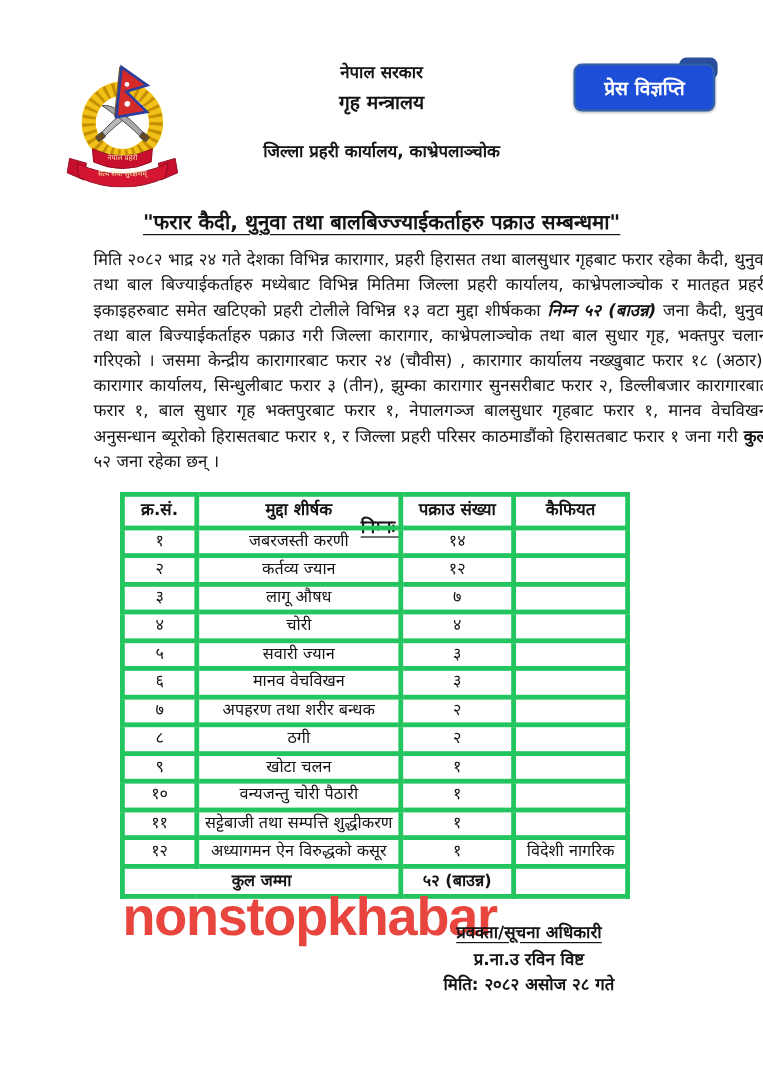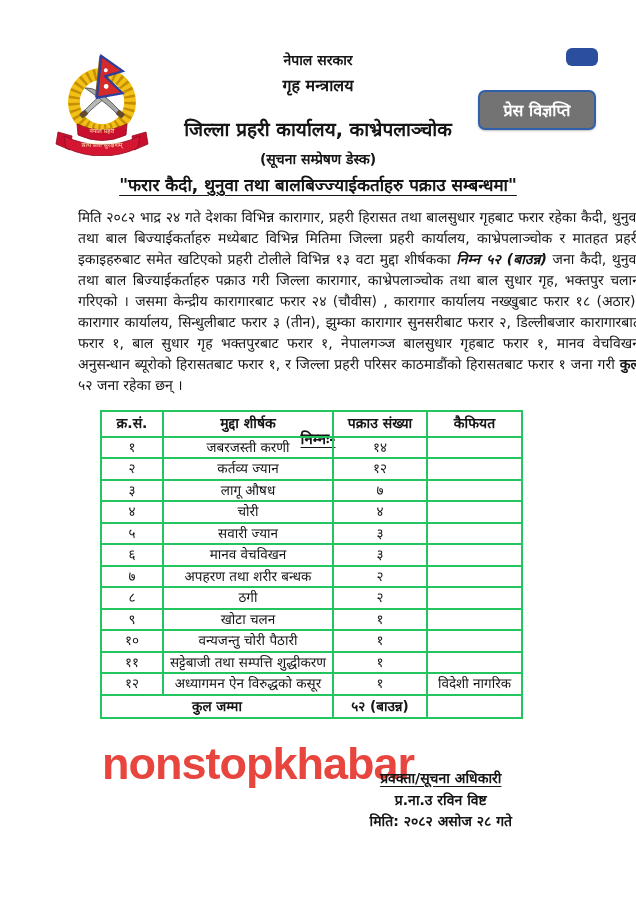--- a/index.html
+++ b/index.html
@@ -112,7 +112,7 @@
   </div>
 
   <div class="press-badge-tab" style="background: rgb(43, 79, 158);"></div>
-  <div class="press-badge" style="background: #737373; border: 2px solid rgb(48, 96, 172); margin-top: 37px;">प्रेस विज्ञप्ति</div>
+  <div class="press-badge" style="background: #1d4ed8; border: 2px solid rgb(48, 96, 172);">प्रेस विज्ञप्ति</div>
 
   <div class="doc-title">
     <span>"फरार कैदी, थुनुवा तथा बालबिज्ज्याईकर्ताहरु पक्राउ सम्बन्धमा"</span>

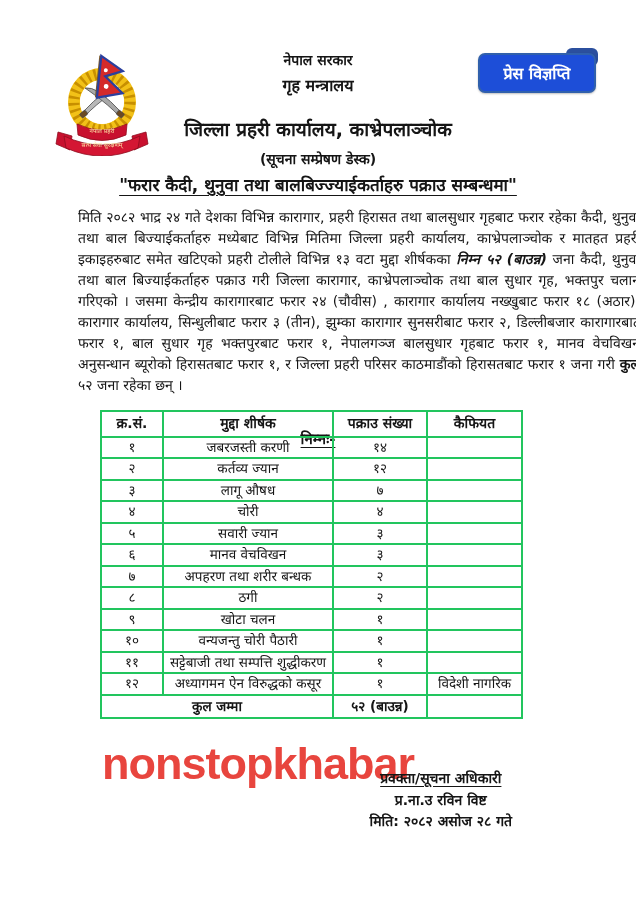--- a/index.html
+++ b/index.html
@@ -14,7 +14,7 @@
   .header-center{position:absolute;left:0;right:0;top:50px;text-align:center;}
   .hc-gov{font-size:14px;font-weight:bold;margin-bottom:5px;}
   .hc-min{font-size:16px;font-weight:bold;margin-bottom:20px;}
-  .hc-office{font-size:19px;font-weight:bold;margin-bottom:7px;}
+  .hc-office{font-size:14px;font-weight:bold;margin-bottom:7px;}
   .hc-desk{font-size:14px;font-weight:bold;}
   .press-badge{
     position:absolute;right:40px;top:53px;width:114px;height:36px;

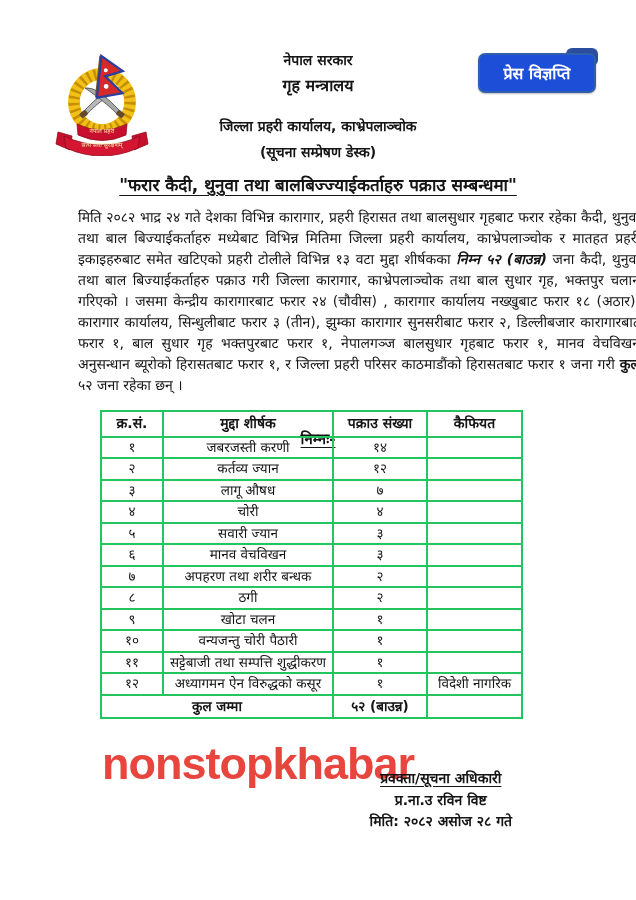--- a/index.html
+++ b/index.html
@@ -108,7 +108,6 @@
     <div class="hc-gov">नेपाल सरकार</div>
     <div class="hc-min">गृह मन्त्रालय</div>
     <div class="hc-office">जिल्ला प्रहरी कार्यालय, काभ्रेपलाञ्चोक</div>
-    <div class="hc-desk">(सूचना सम्प्रेषण डेस्क)</div>
   </div>
 
   <div class="press-badge-tab" style="background: rgb(43, 79, 158);"></div>

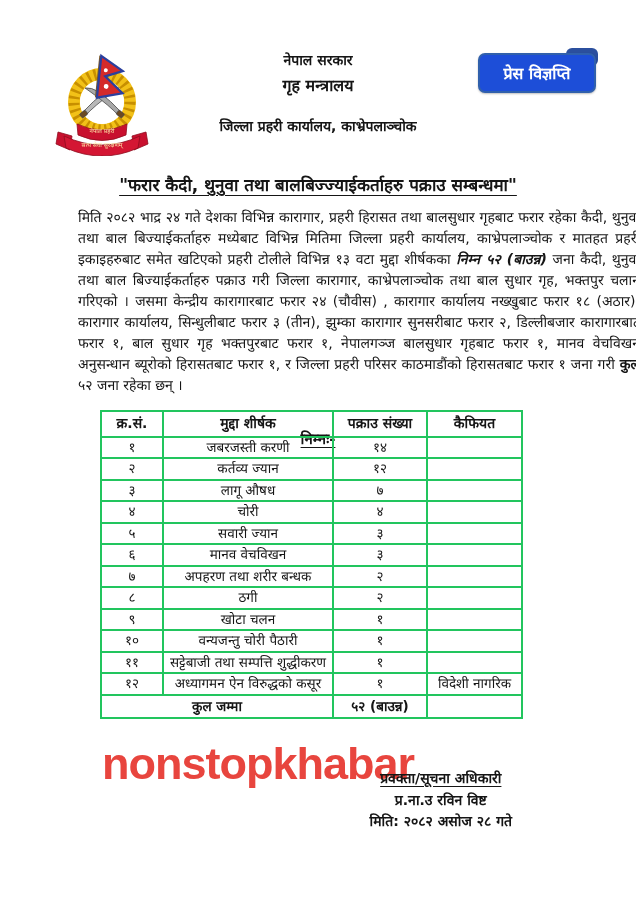--- a/index.html
+++ b/index.html
@@ -51,7 +51,7 @@
     font-family:inherit;
   }
   table.cases th,table.cases td{
-    border:2px solid #22c55e;text-align:center;vertical-align:middle;
+    border:4px solid #22c55e;text-align:center;vertical-align:middle;
     padding:1px 4px;font-size:13.5px;line-height:17.5px;
     overflow:hidden;white-space:nowrap;
   }

